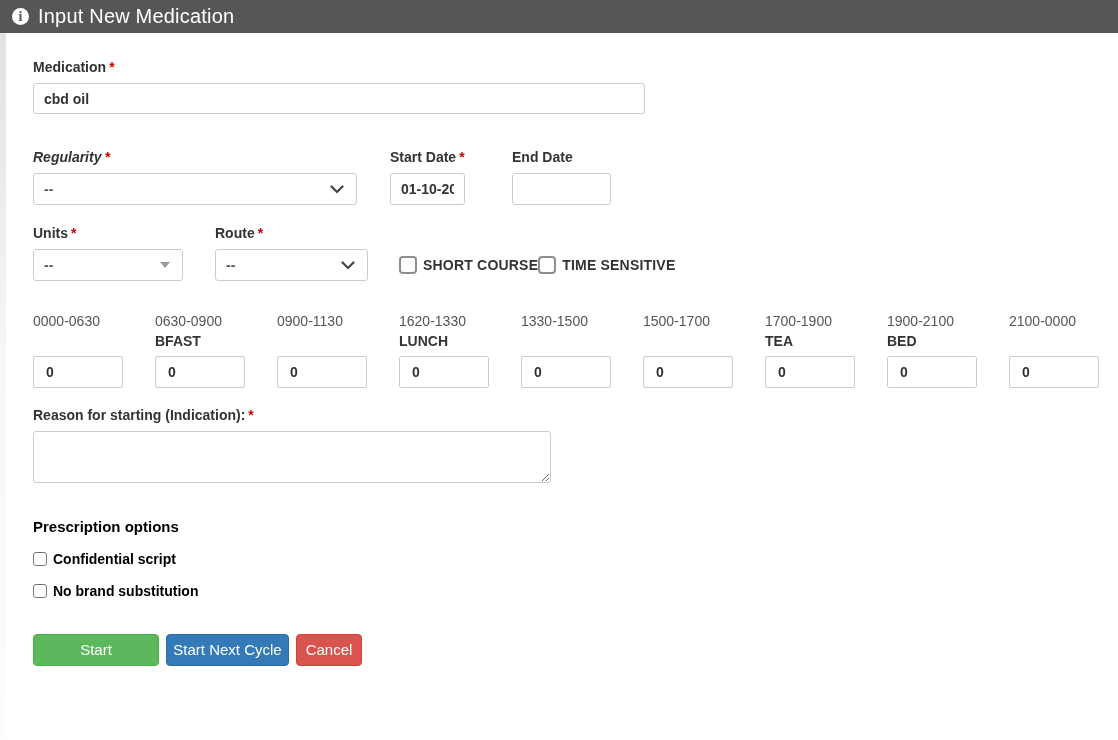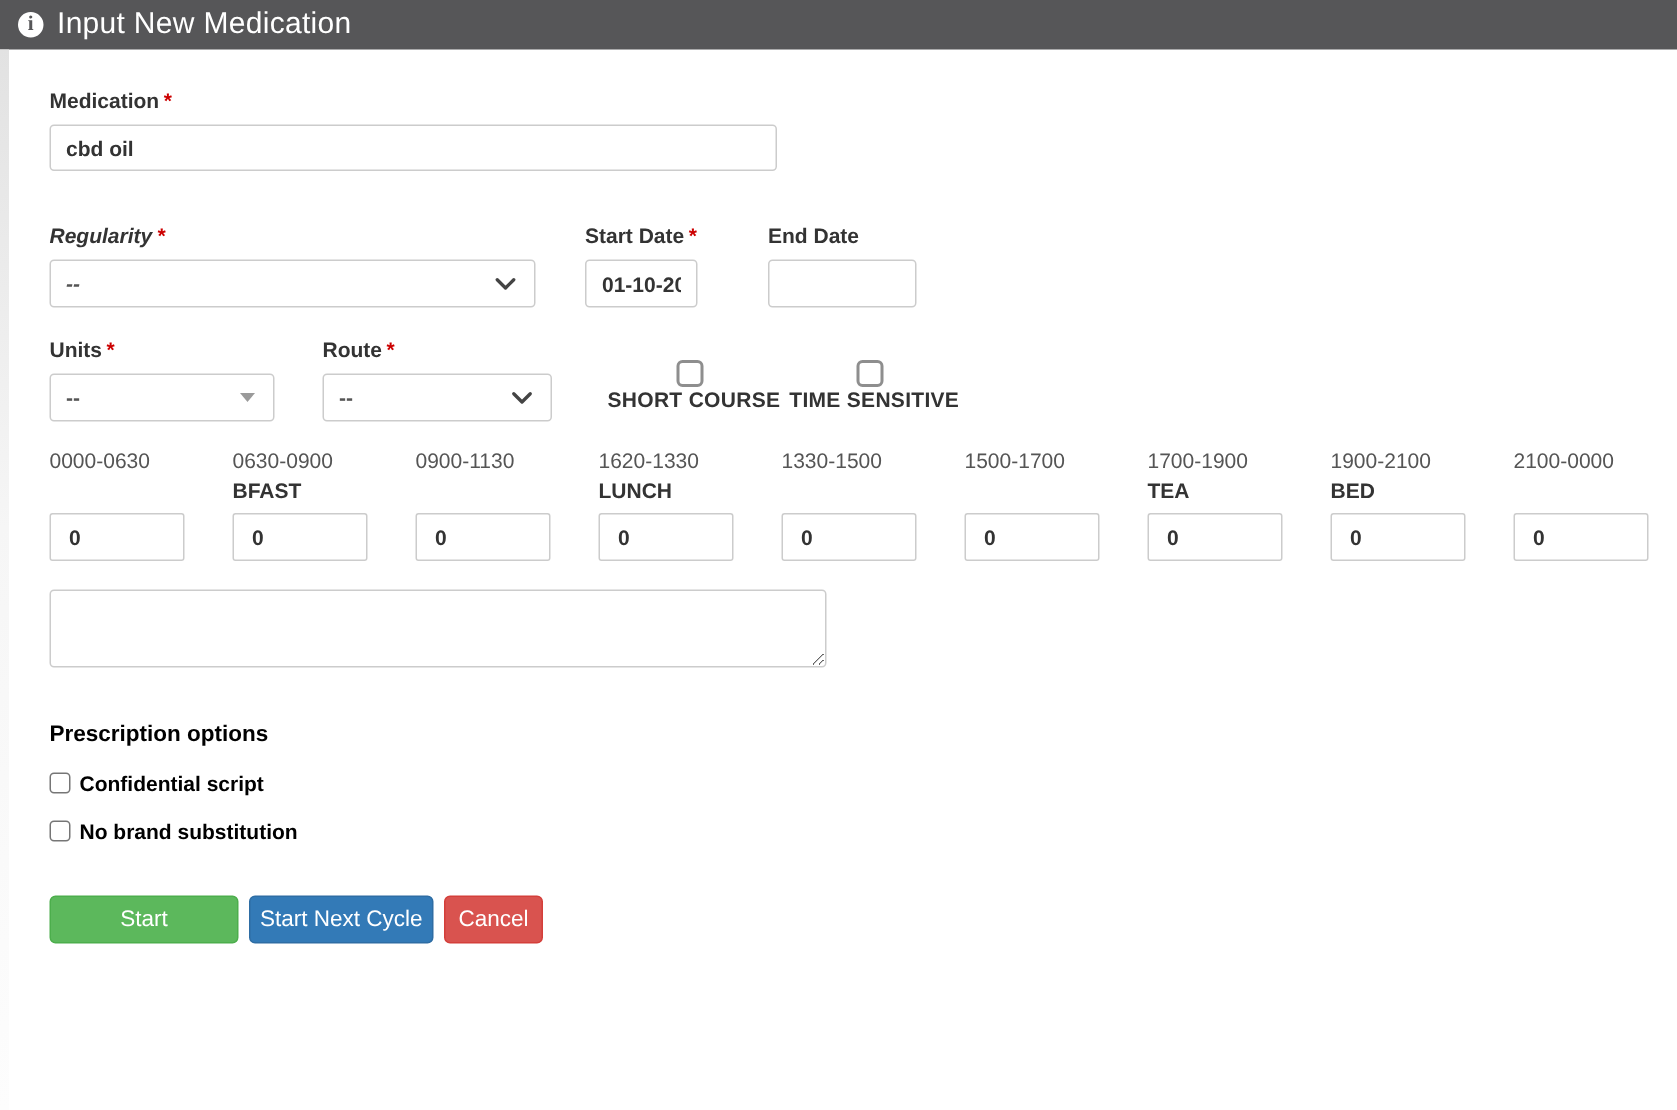--- a/index.html
+++ b/index.html
@@ -106,7 +106,7 @@
     <div class="fld-label">
       <span>Medication</span><span class="req">*</span>
     </div>
-    <input class="text-input" style="width: 485px;" type="text" value="cbd oil">
+    <input class="text-input" style="width: 612px;" type="text" value="cbd oil">
   </div>
 
   <div class="row-flex row-2">

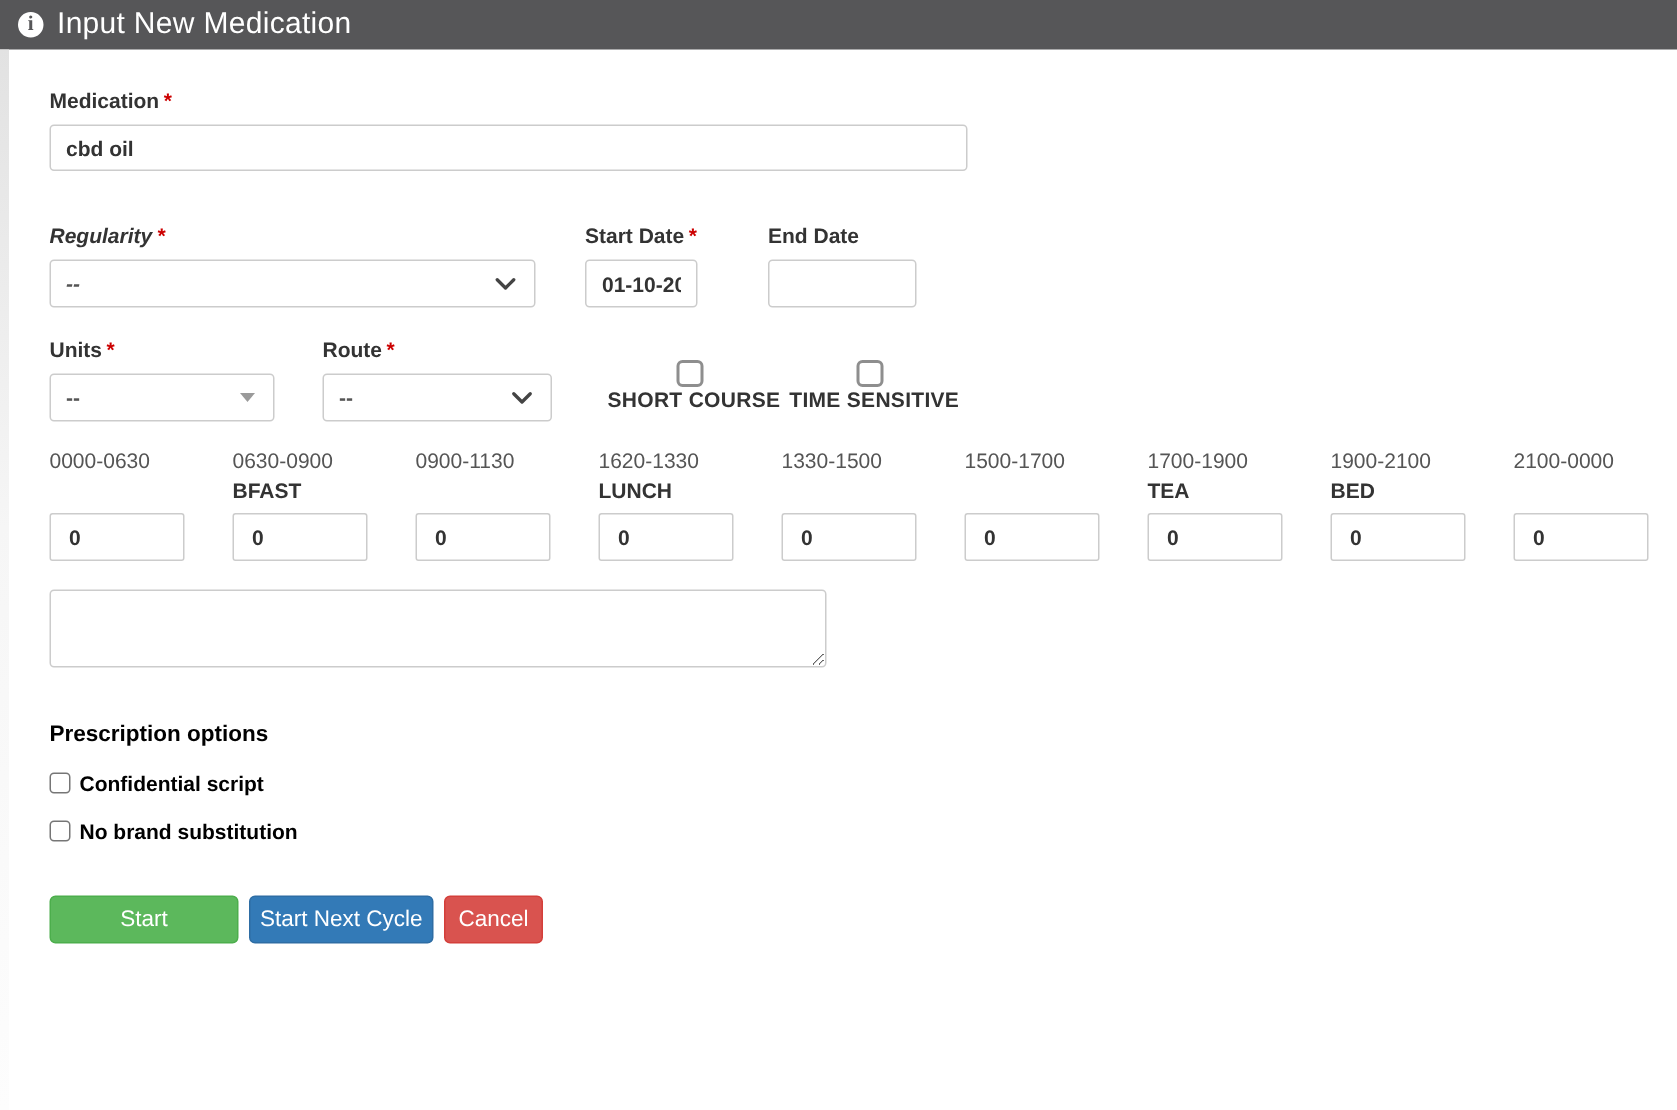--- a/index.html
+++ b/index.html
@@ -49,7 +49,7 @@
   .col-units { width: 150px; }
   .col-route { margin-left: 32px; width: 153px; }
 
-  .cb-group { display: flex; align-items: center; align-self: flex-end; margin-bottom: 7px; flex-direction: column; }
+  .cb-group { display: flex; align-items: center; align-self: flex-end; margin-bottom: 7px; }
   .cb-big { width: 18px; height: 18px; border: 2px solid #8e8e8e; border-radius: 4px; background: #fff;
     display: inline-block; cursor: pointer; }
   .cb-big-label { font-size: 14px; font-weight: bold; color: #333; margin-left: 6px; letter-spacing: .2px; }

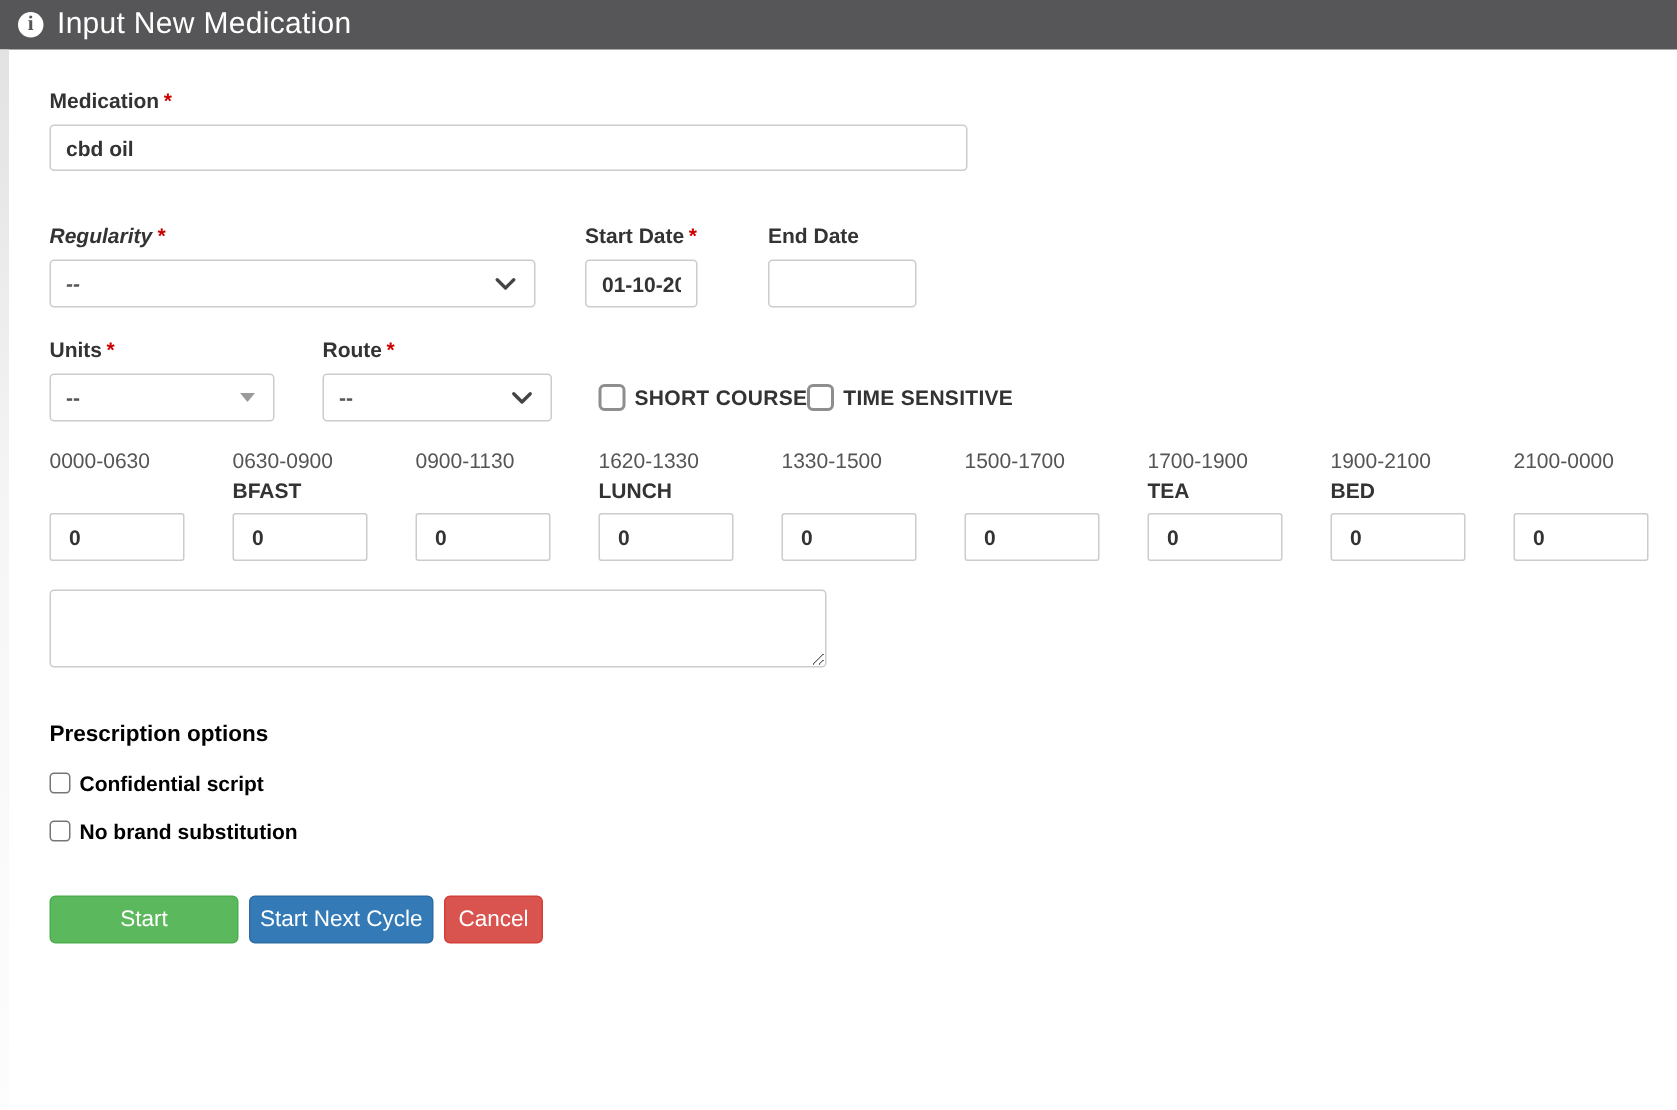--- a/index.html
+++ b/index.html
@@ -57,7 +57,7 @@
   .gap-ts { }
 
   
-  .time-row { display: flex; margin-top: 18px; }
+  .time-row { display: flex; margin-top: 32px; }
   .ts-col { width: 122px; flex: 0 0 122px; }
   .ts-range { font-size: 14px; color: #555; height: 20px; }
   .ts-meal { font-size: 14px; font-weight: bold; color: #333; height: 23px; }

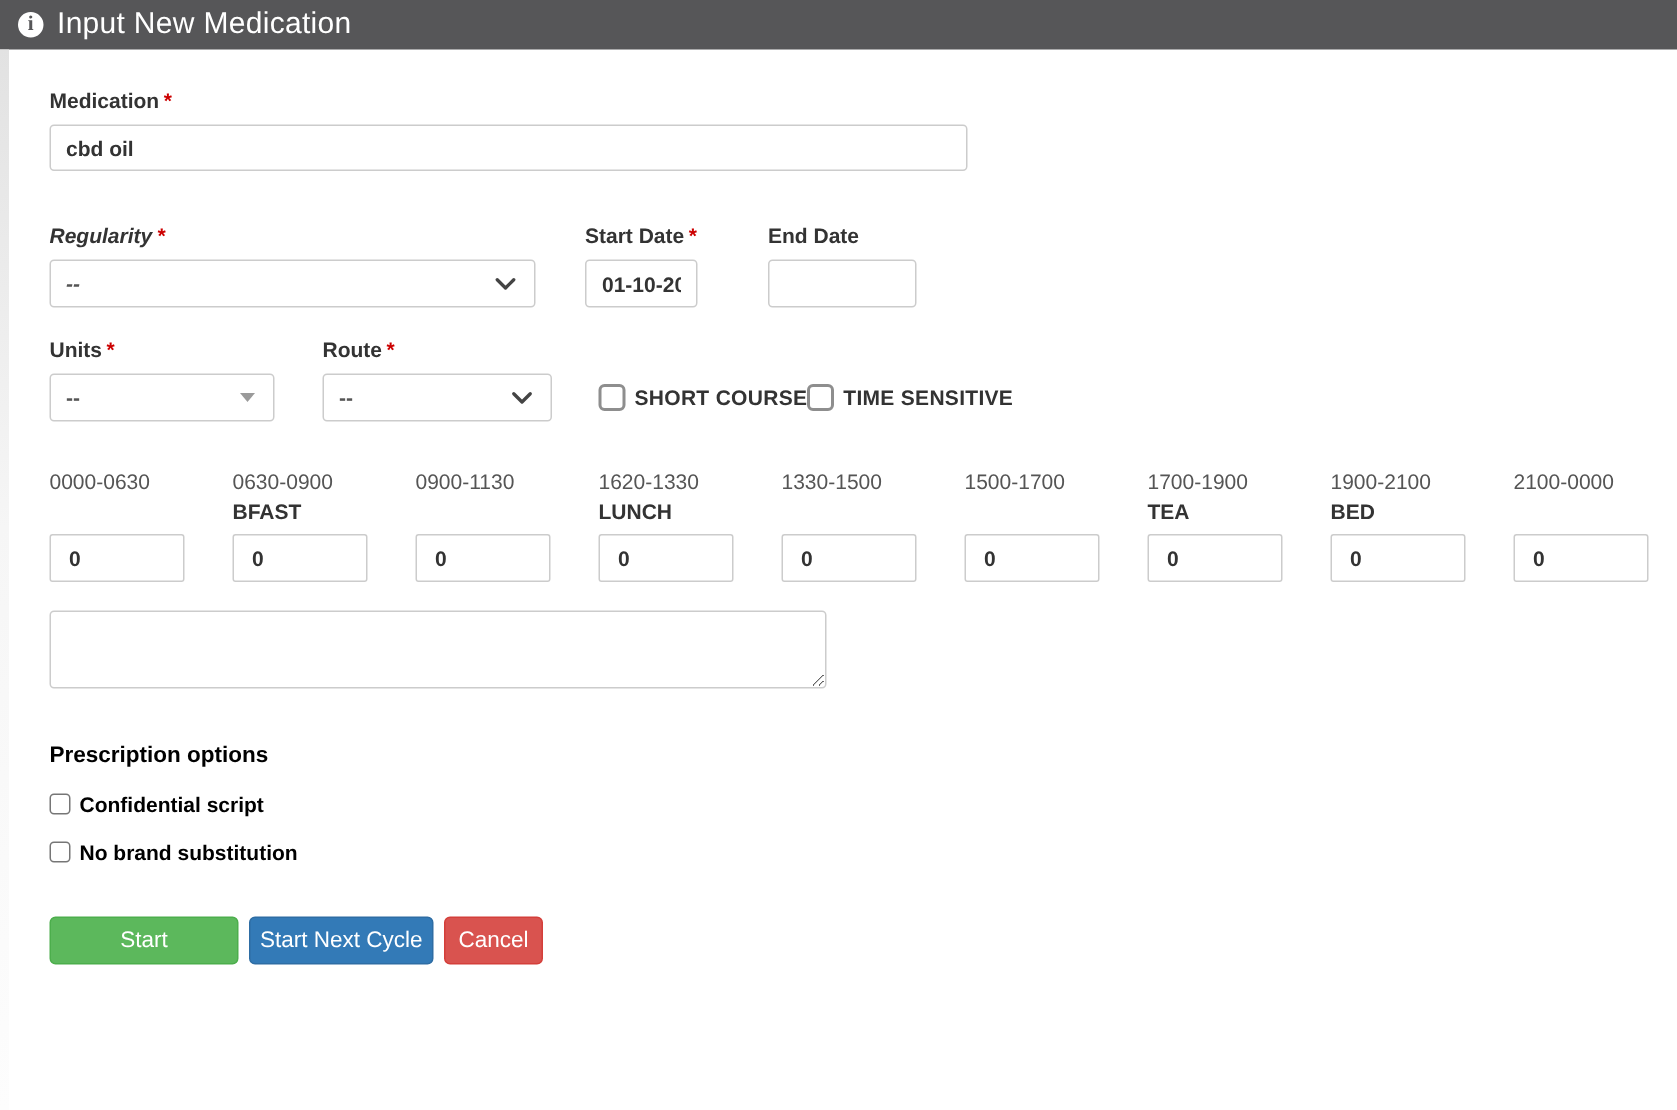--- a/index.html
+++ b/index.html
@@ -220,6 +220,9 @@
 
   <div class="two-col">
     <div class="col-reason">
+      <div class="fld-label">
+        <span>Reason for starting (Indication):</span><span class="req">*</span>
+      </div>
       <textarea class="ta ta-reason" style=""></textarea>
     </div>
   </div>

